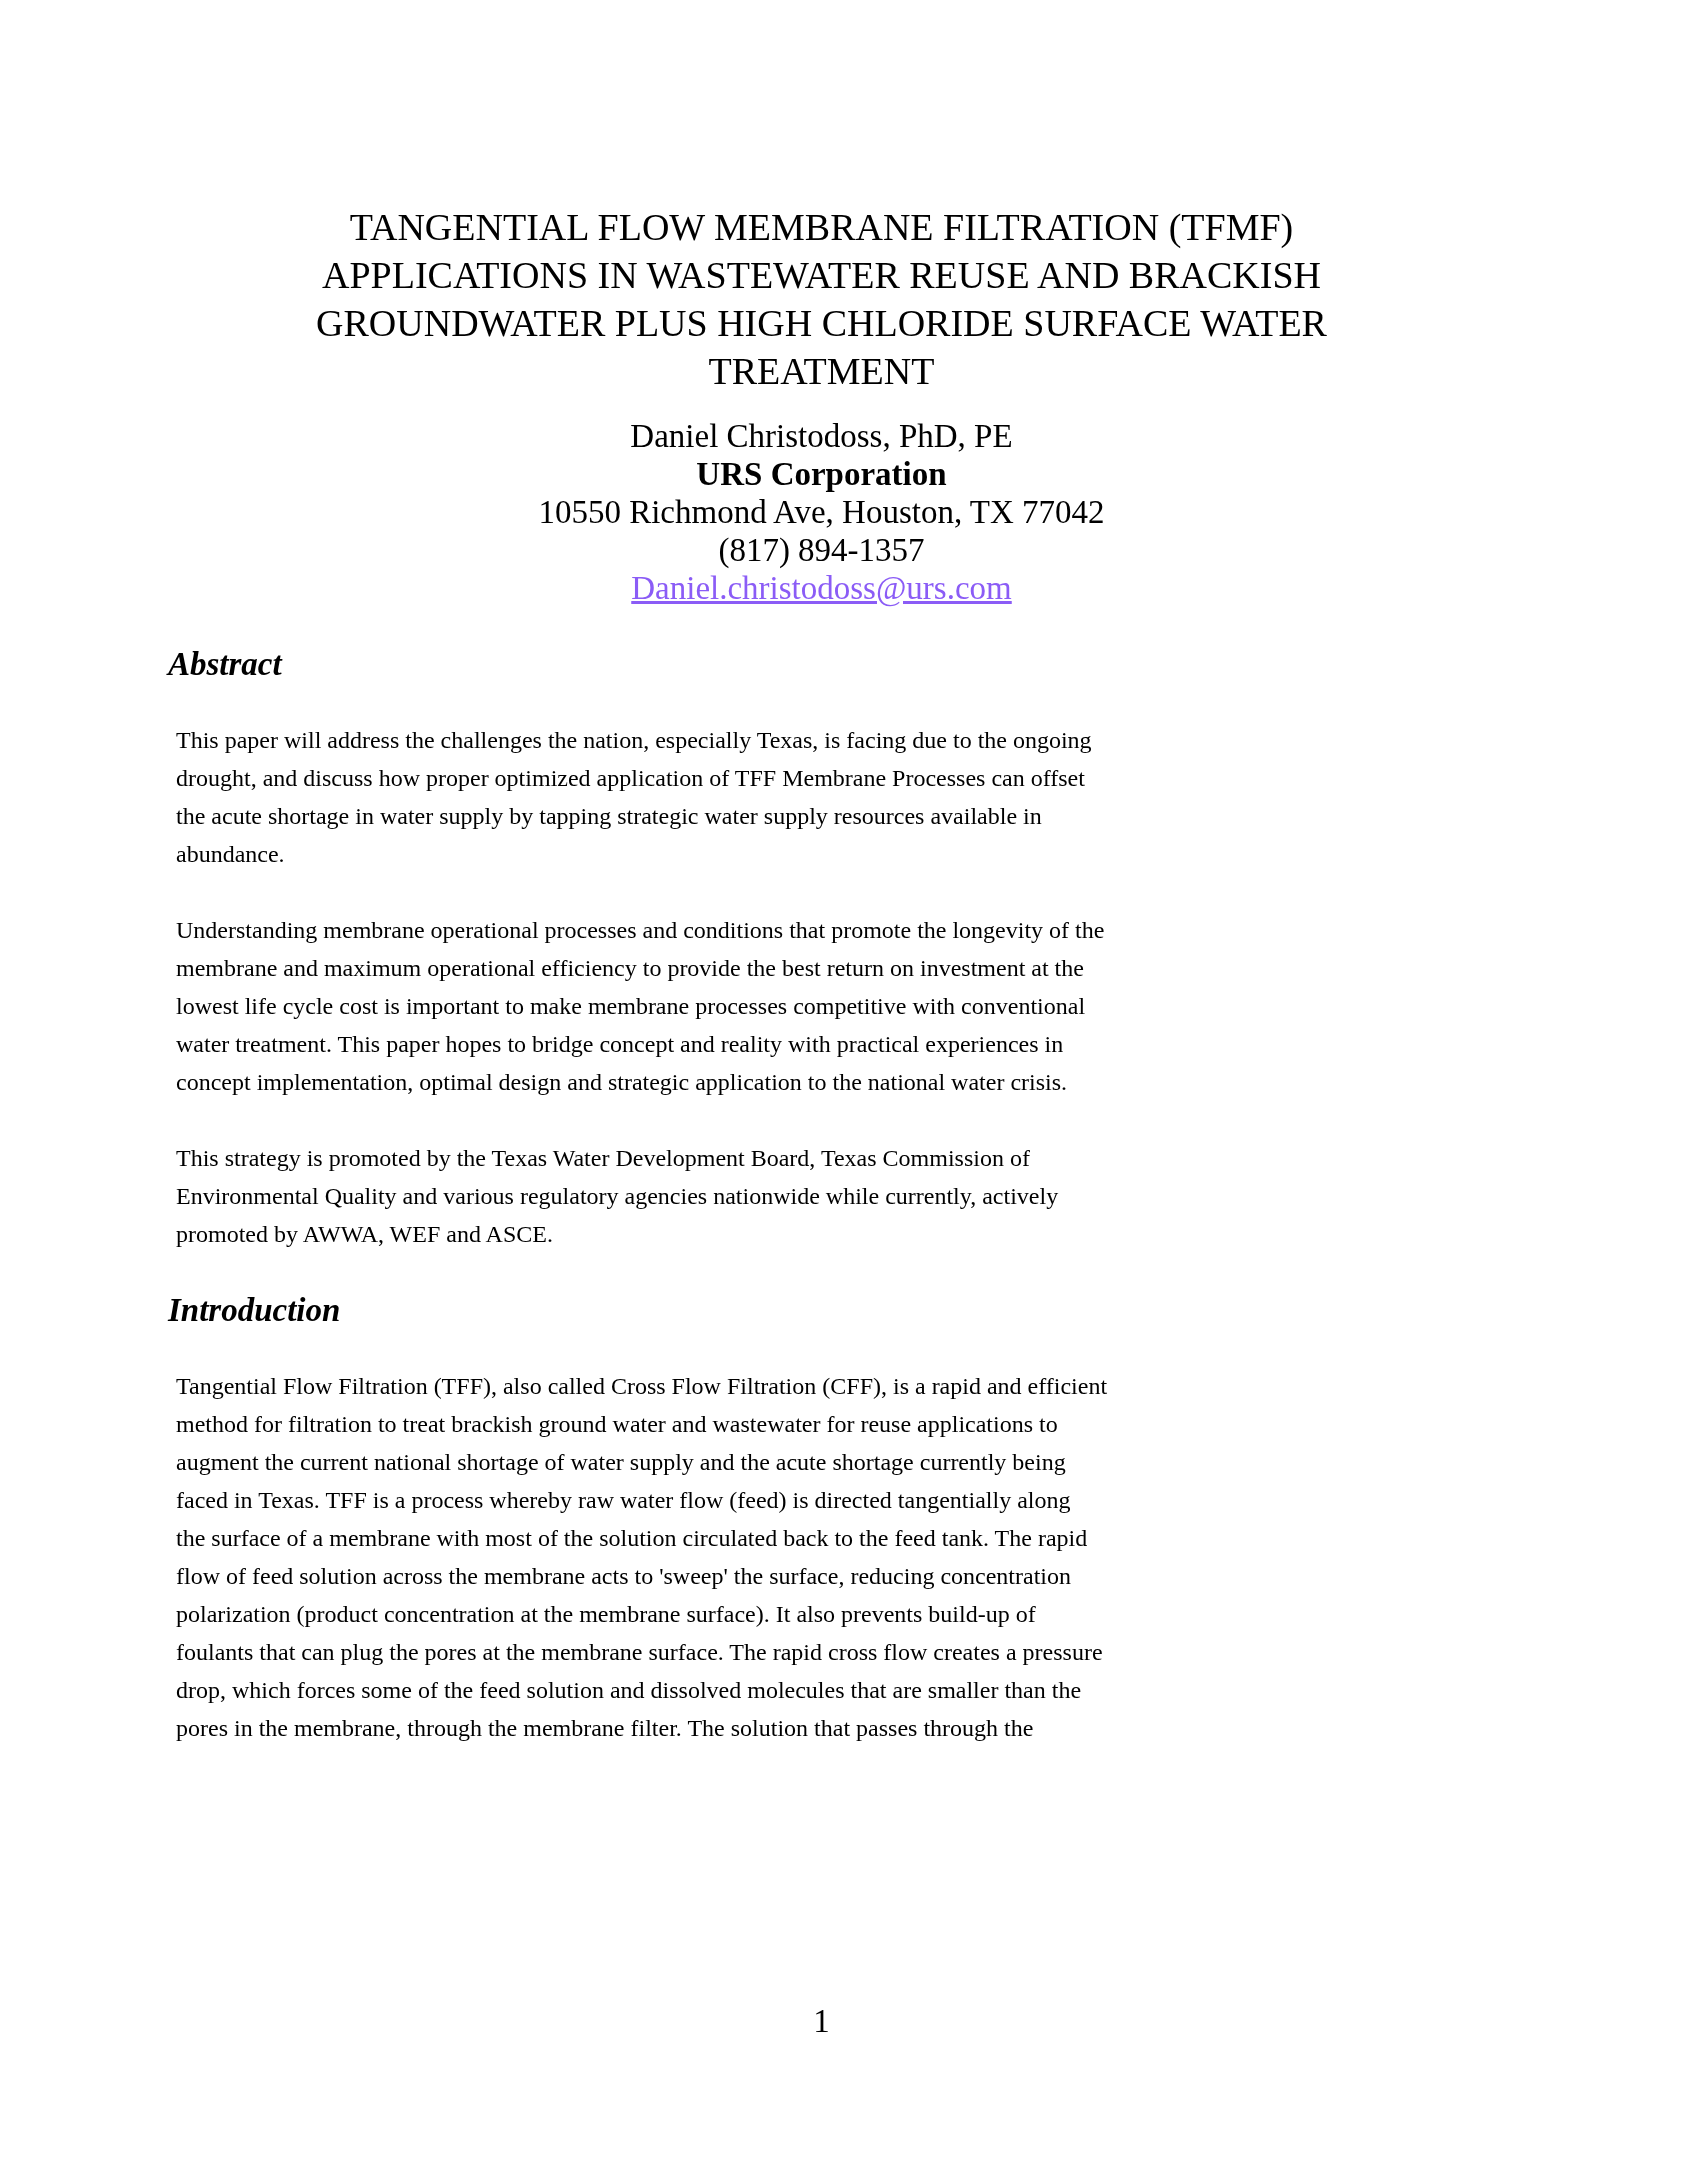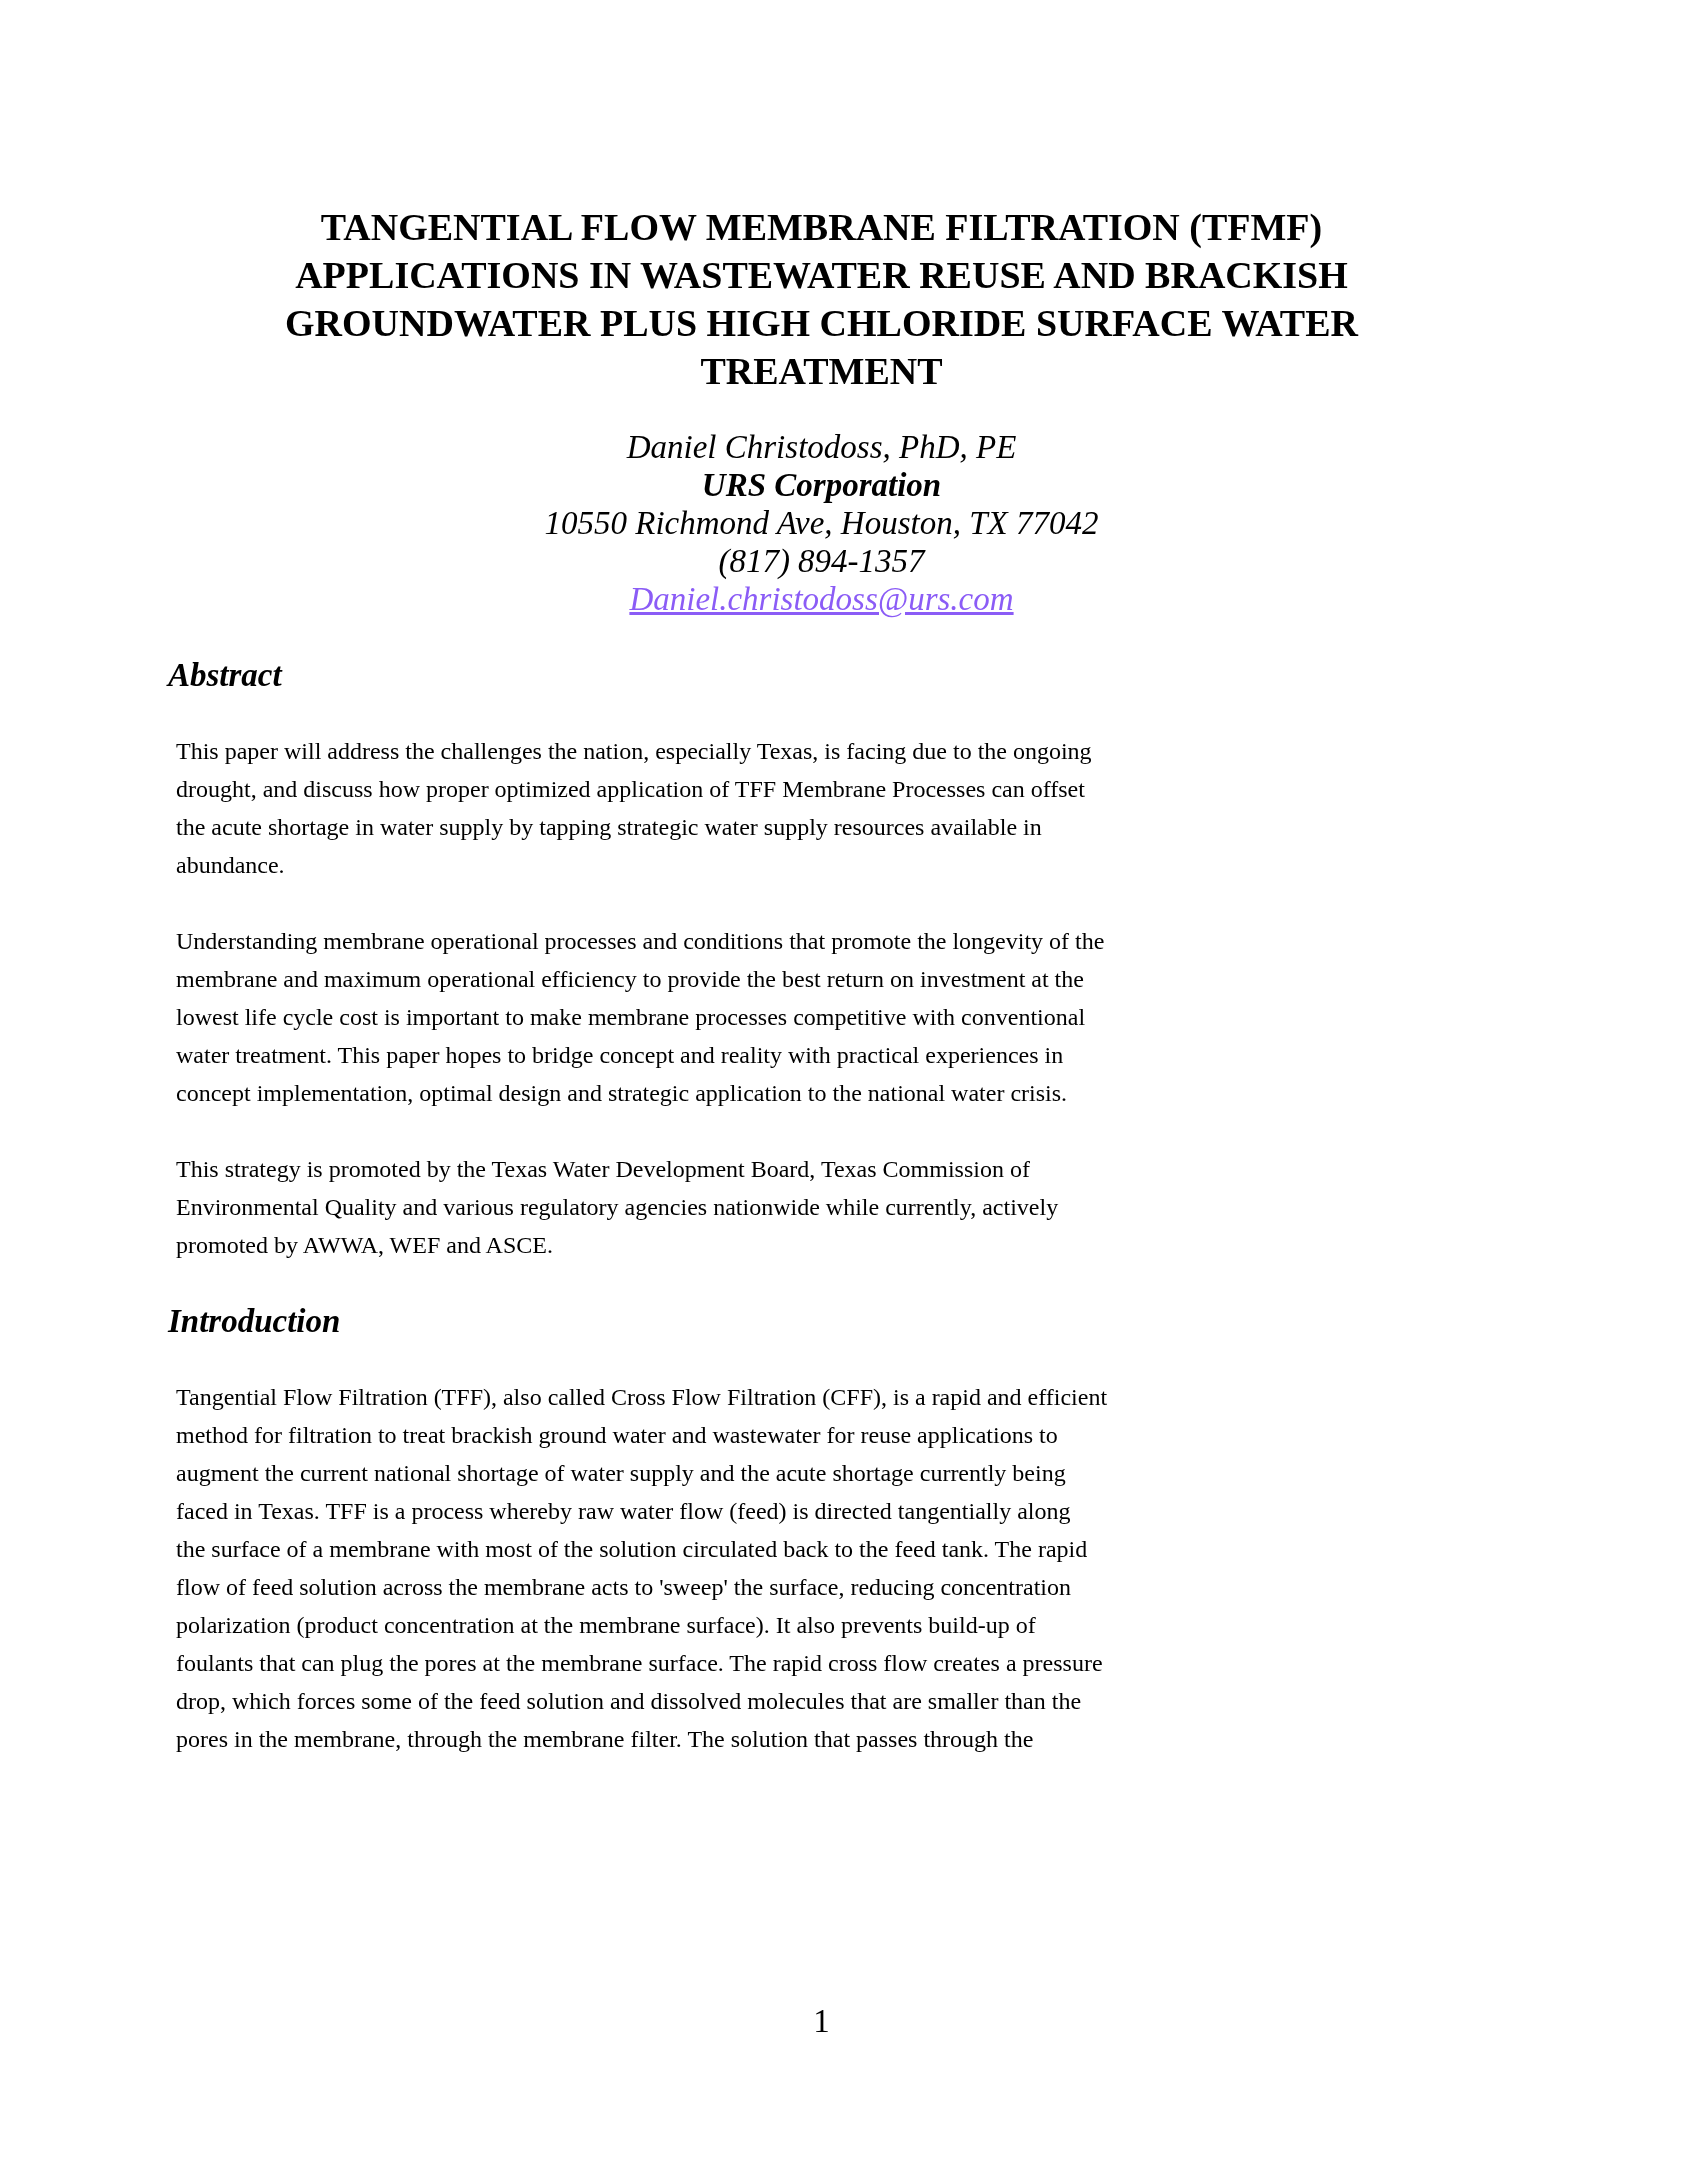--- a/index.html
+++ b/index.html
@@ -25,7 +25,7 @@
   .title {
     margin: 203px 0 0 0;
     text-align: center;
-    font-weight: bold;
+    font-weight: normal;
     font-size: 38px;
     line-height: 48px;
     white-space: pre-line;

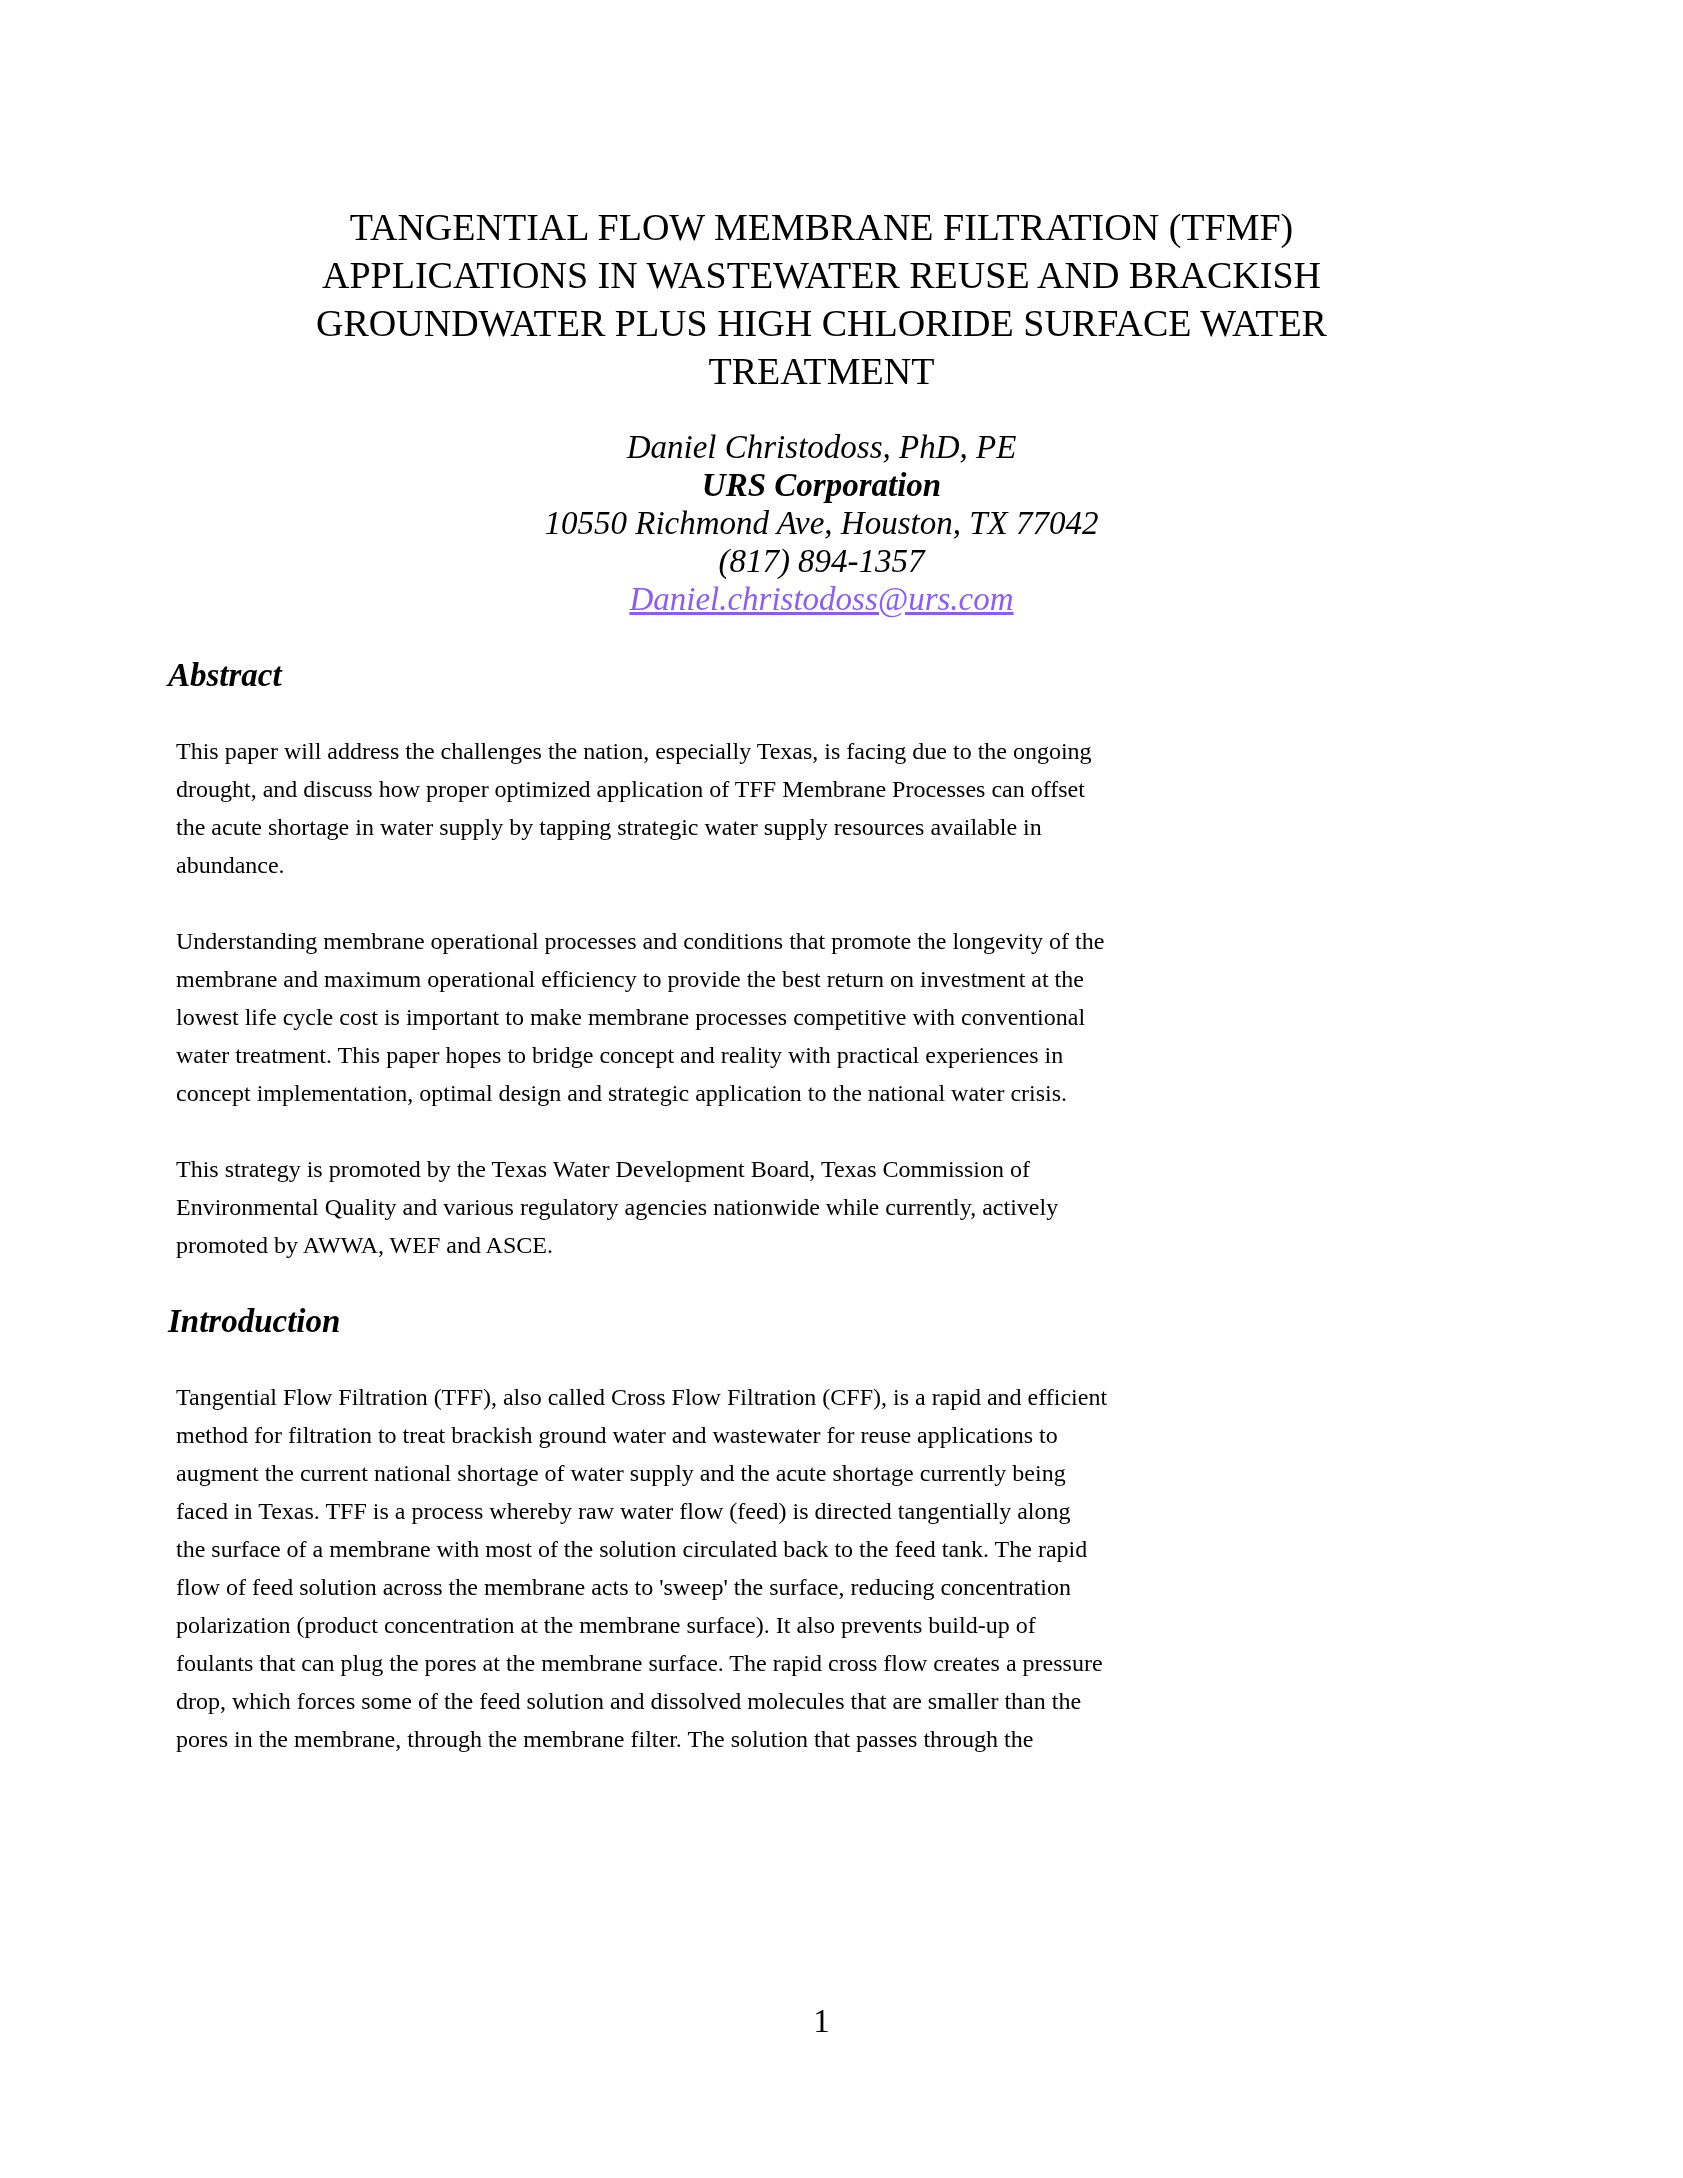--- a/index.html
+++ b/index.html
@@ -31,9 +31,8 @@
     white-space: pre-line;
   }
   .author {
-    margin-top: 33px;
+    margin-top: 22px;
     text-align: center;
-    font-style: italic;
     font-size: 33px;
     line-height: 38px;
   }

